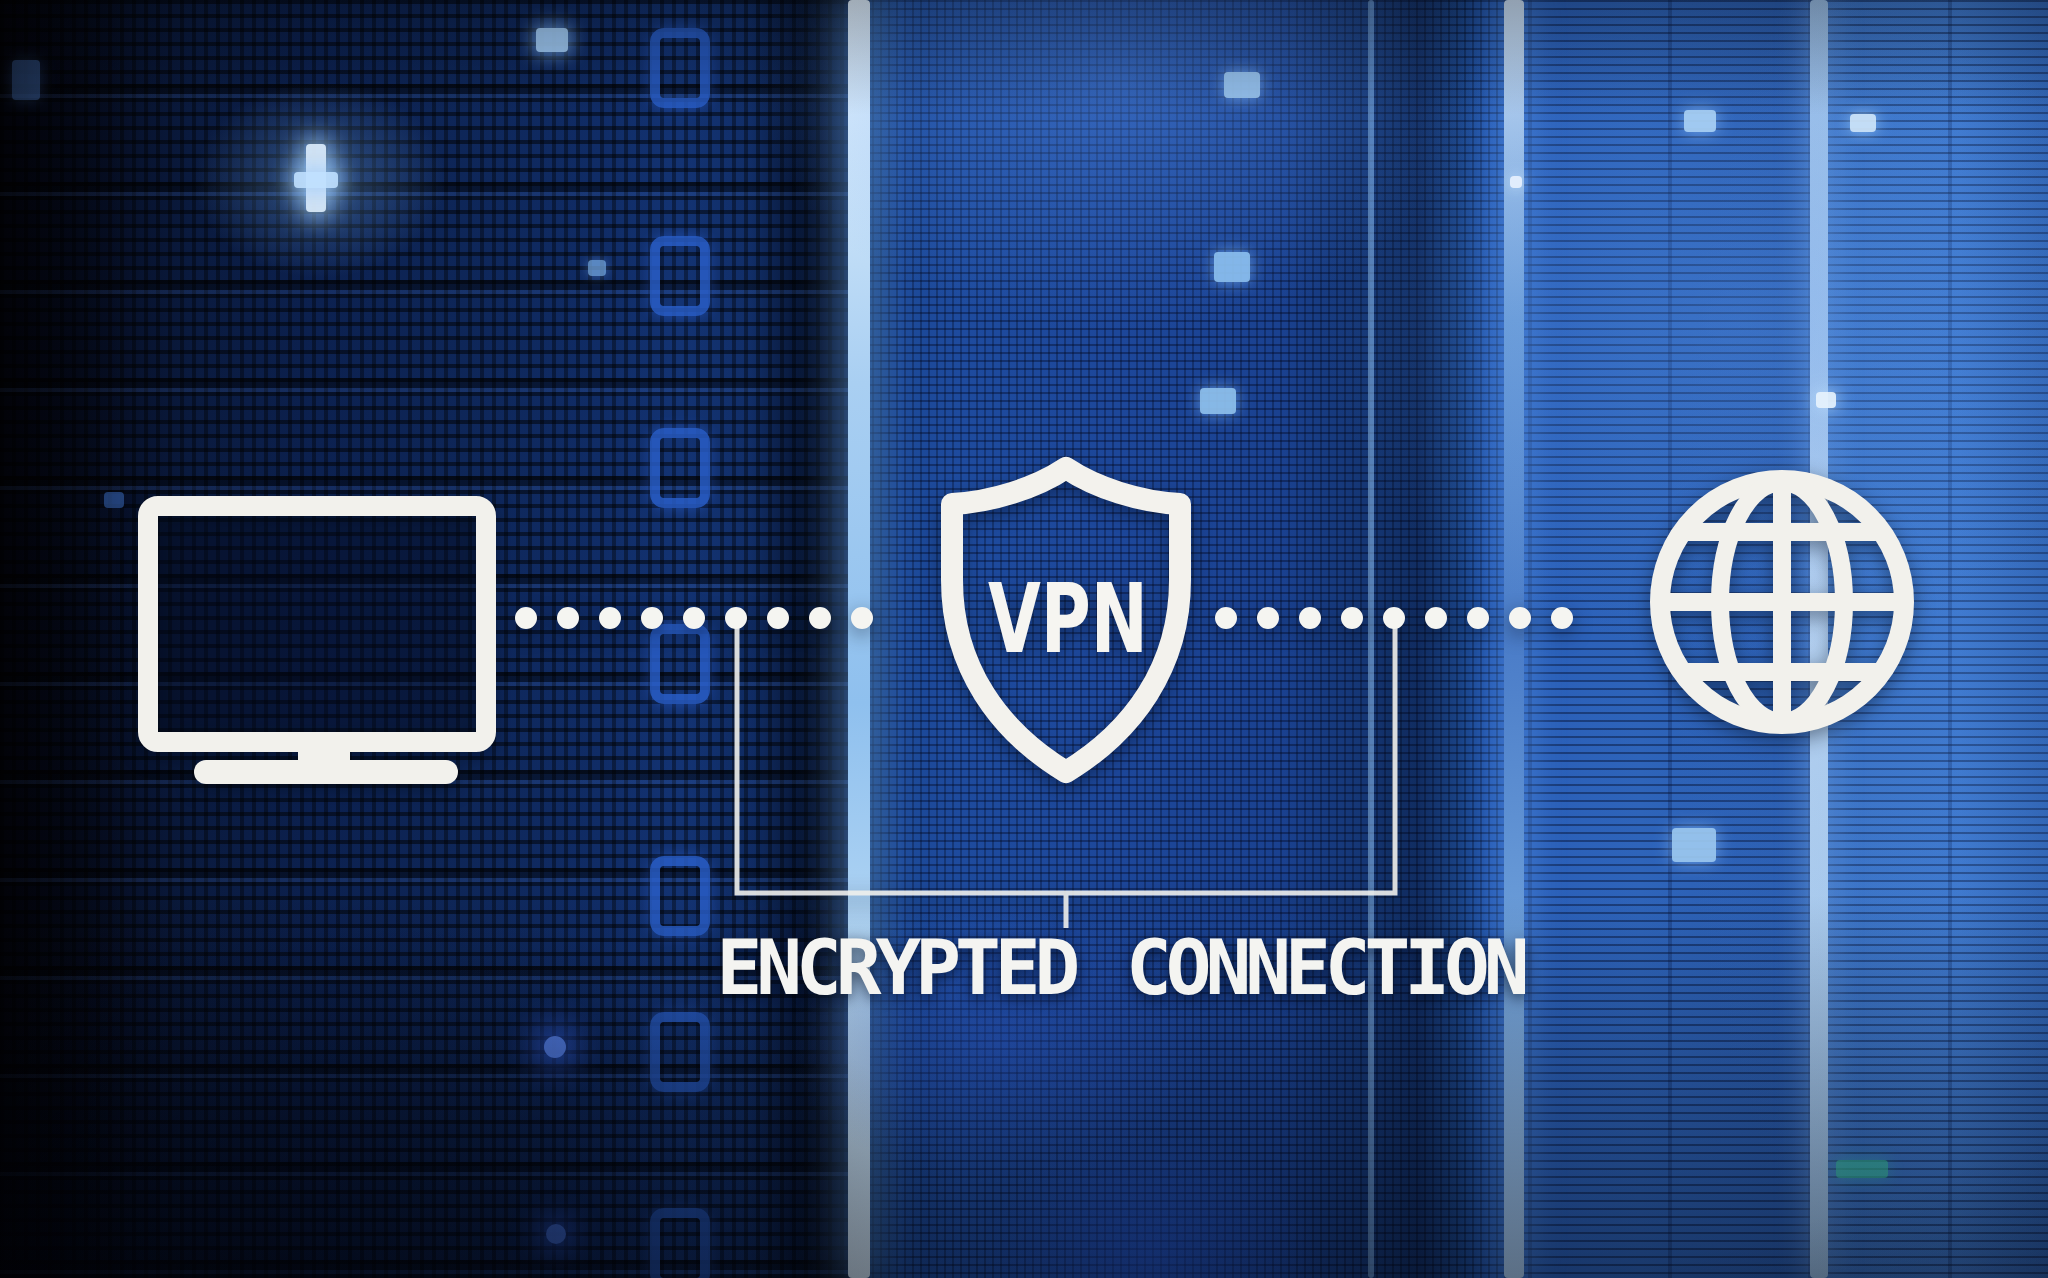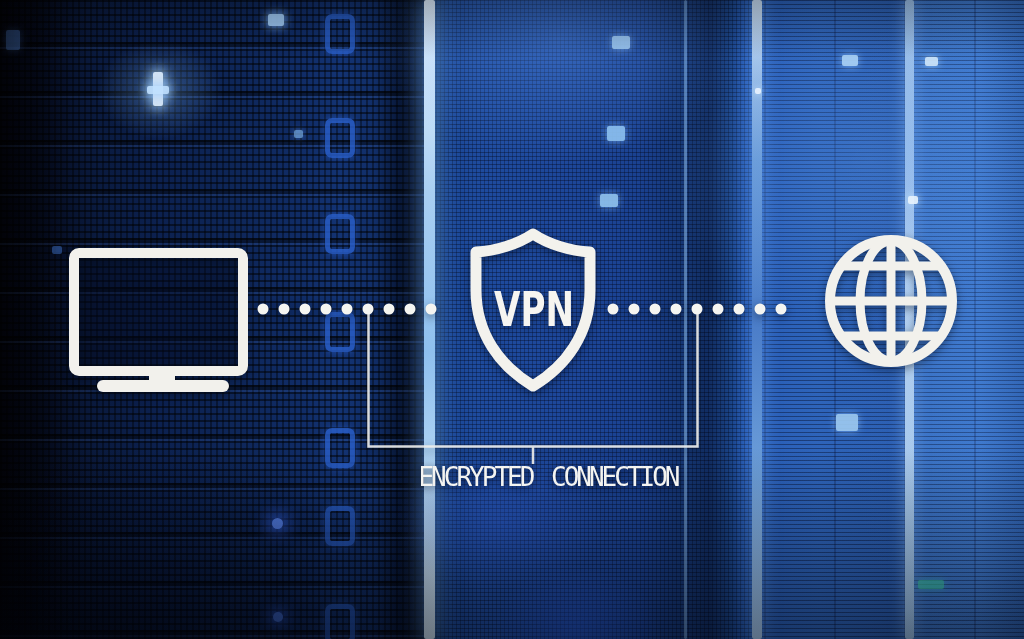--- a/index.html
+++ b/index.html
@@ -65,8 +65,8 @@
   .diagram{position:absolute;left:0;top:0;
     filter:drop-shadow(0 3px 5px rgba(0,8,25,.45));}
   .caption{
-    position:absolute;left:548px;top:462px;transform:translateX(-50%);
-    font-family:"DejaVu Sans Mono",monospace;font-weight:normal;font-size:26px;
+    position:absolute;left:560px;top:462px;transform:translateX(-50%);
+    font-family:"DejaVu Sans Mono",monospace;font-weight:bold;font-size:38px;
     letter-spacing:-3px;word-spacing:6px;color:#f4f4f1;white-space:nowrap;
     text-shadow:0 2px 7px rgba(0,10,30,.65);
   }

